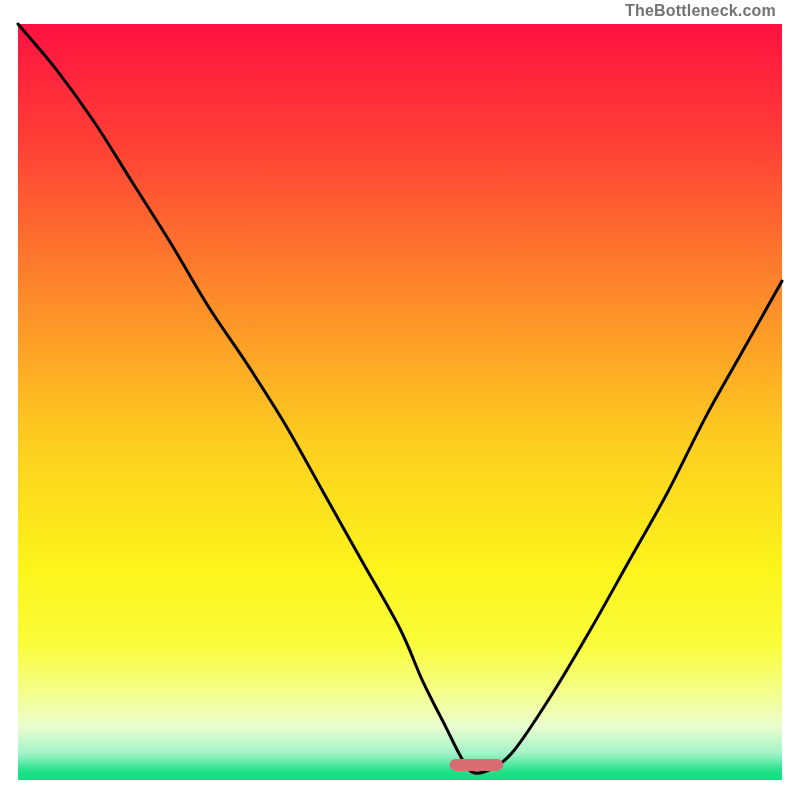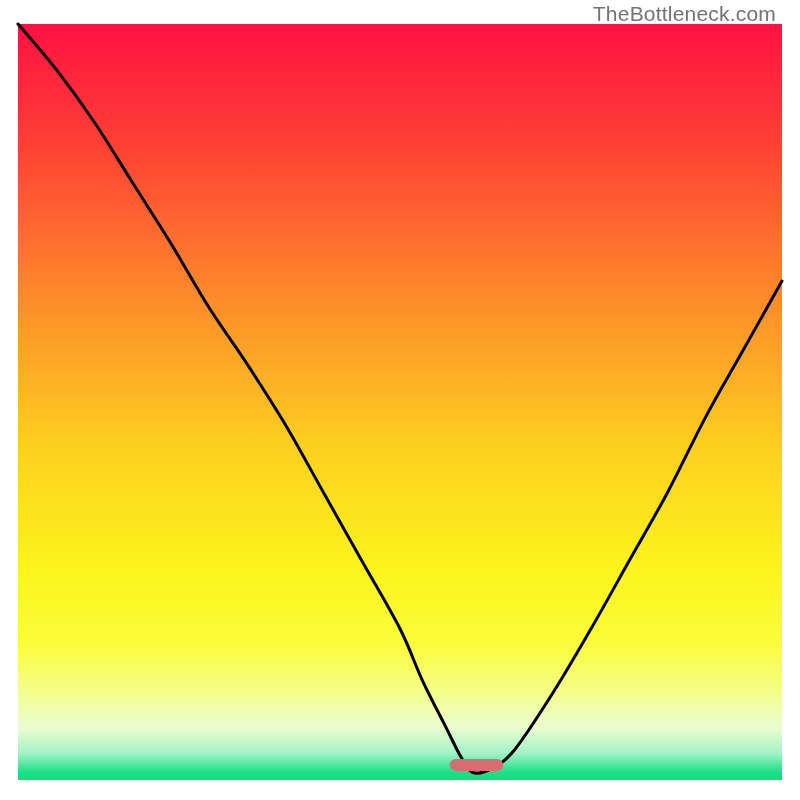--- a/index.html
+++ b/index.html
@@ -20,8 +20,8 @@
     position: absolute;
     top: 2px;
     right: 24px;
-    font-size: 21px;
-    font-weight: 400;
+    font-size: 16px;
+    font-weight: 700;
     color: #737373;
     letter-spacing: 0.2px;
   }

